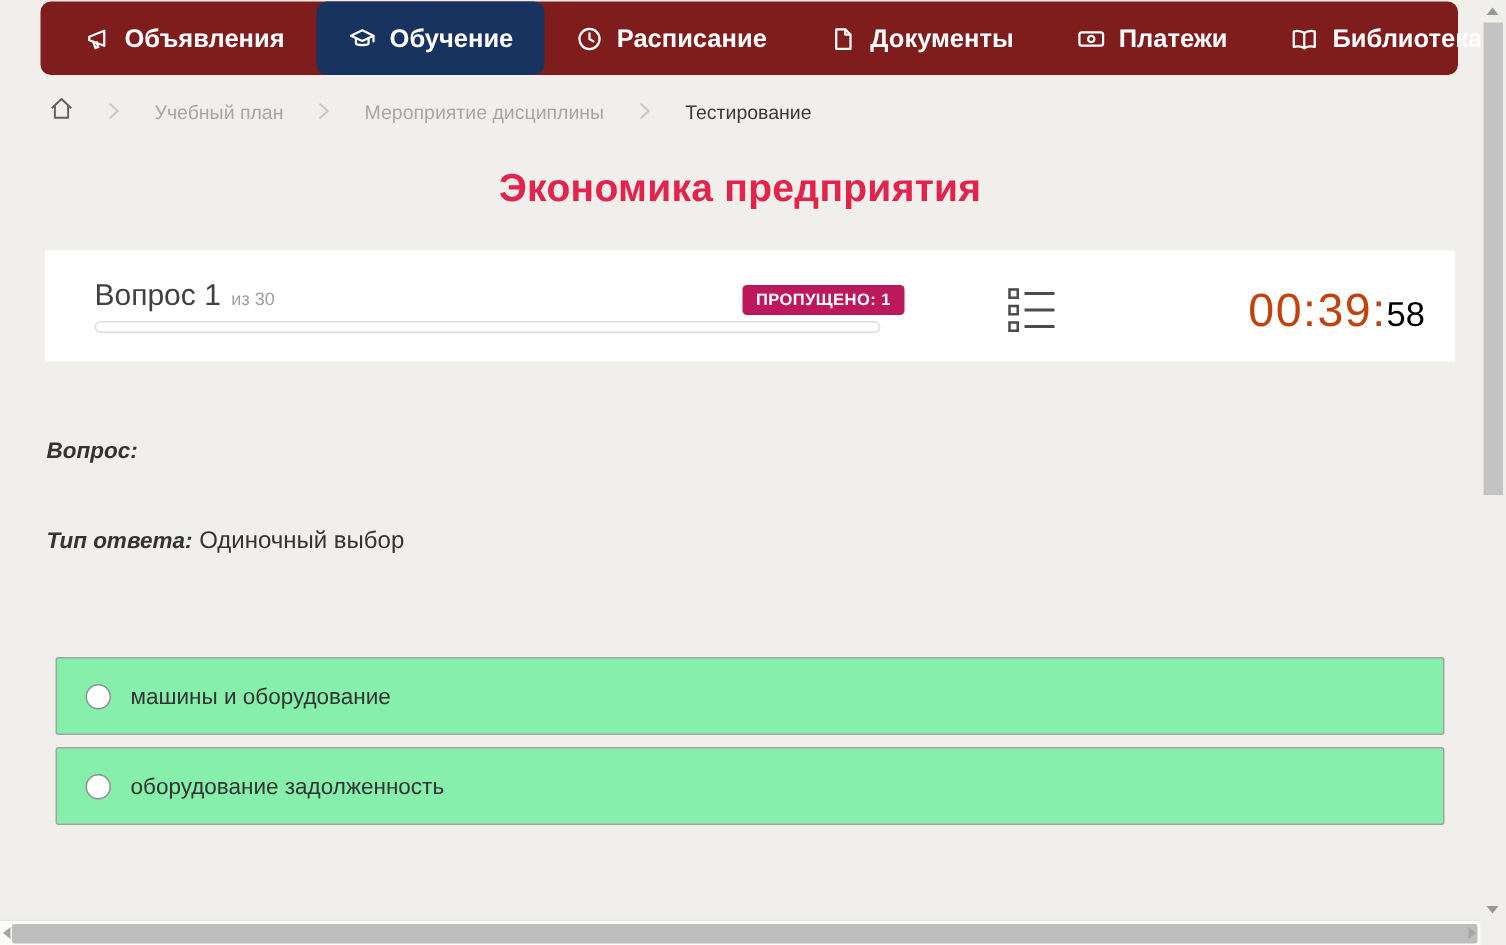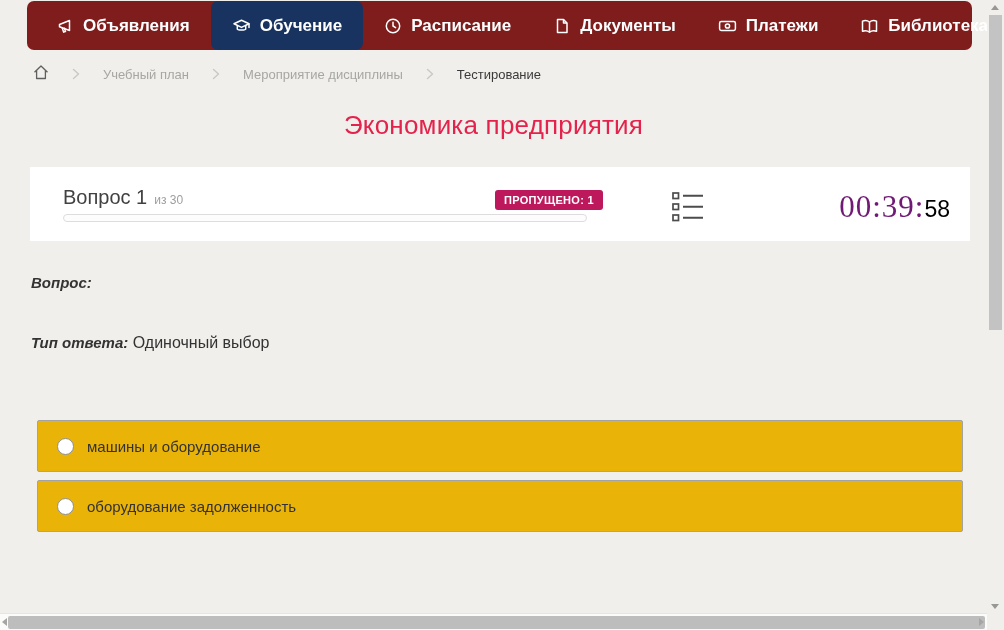--- a/index.html
+++ b/index.html
@@ -40,7 +40,7 @@
   
   .page-title {
     margin-top:26px; text-align:center;
-    font-size:26px; line-height:31px; font-weight:normal; color:#e3234c;
+    font-size:26px; line-height:31px; font-weight:bold; color:#e3234c;
     letter-spacing:.2px;
   }
 

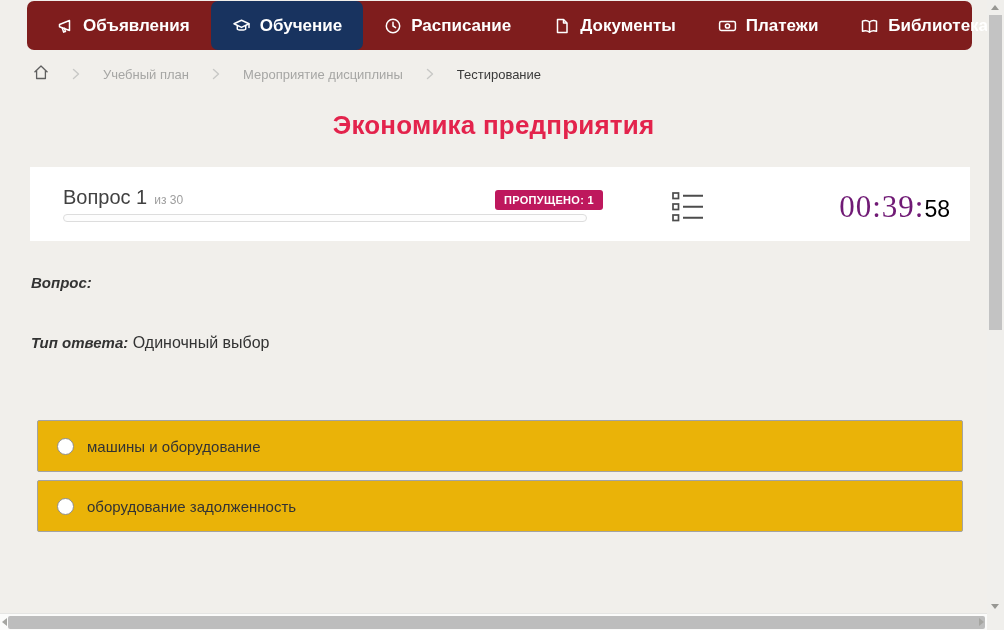--- a/index.html
+++ b/index.html
@@ -64,7 +64,7 @@
   .q-progress-fill { height:100%; width:0%; background:#e3234c; border-radius:4px; }
   .q-list-btn { position:absolute; left:642px; top:24px; width:32px; height:32px; cursor:pointer; }
   .q-timer { position:absolute; right:20px; top:22px; white-space:nowrap; }
-  .q-timer-main { font-size:31px; font-weight:300; color:#701a75; letter-spacing:1px;font-family:Liberation Serif, serif; }
+  .q-timer-main { font-size:31px; font-weight:300; color:#c2410c; letter-spacing:1px; }
   .q-timer-sec { font-size:23px; font-weight:300; color:#000000; }
 
   

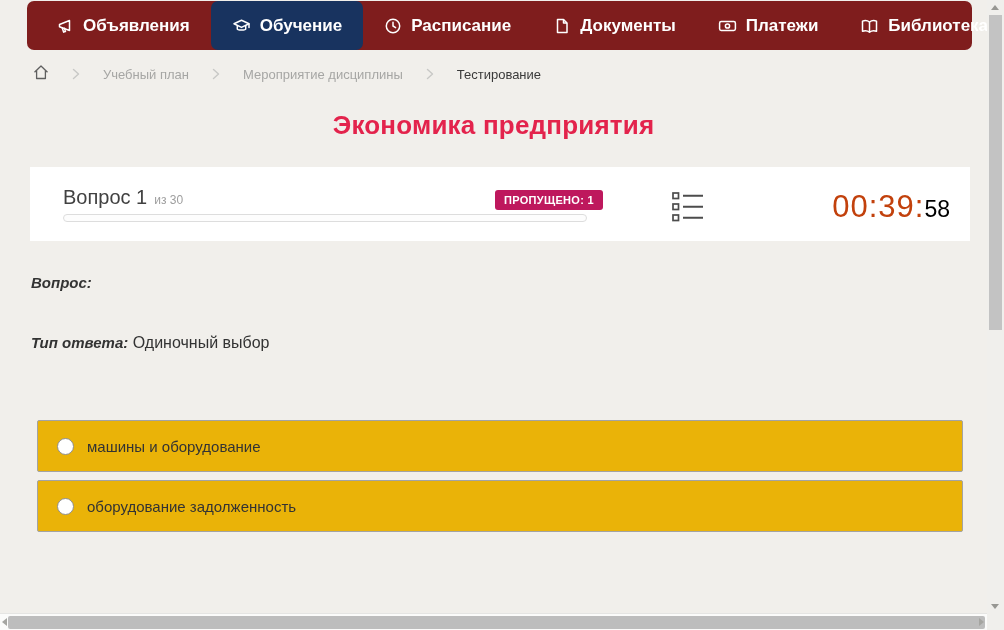--- a/index.html
+++ b/index.html
@@ -68,7 +68,7 @@
   .q-timer-sec { font-size:23px; font-weight:300; color:#000000; }
 
   
-  .q-body { margin:32px 31px 0; font-size:16px; }
+  .q-body { margin:50px 31px 0; font-size:16px; }
   .q-prompt-label { font-size:15px; font-weight:bold; font-style:italic; color:#333; line-height:19px; }
   .q-prompt-text { margin-top:6px; line-height:21px; color:#333; }
   .q-answer-type { margin-top:40px; line-height:21px; }

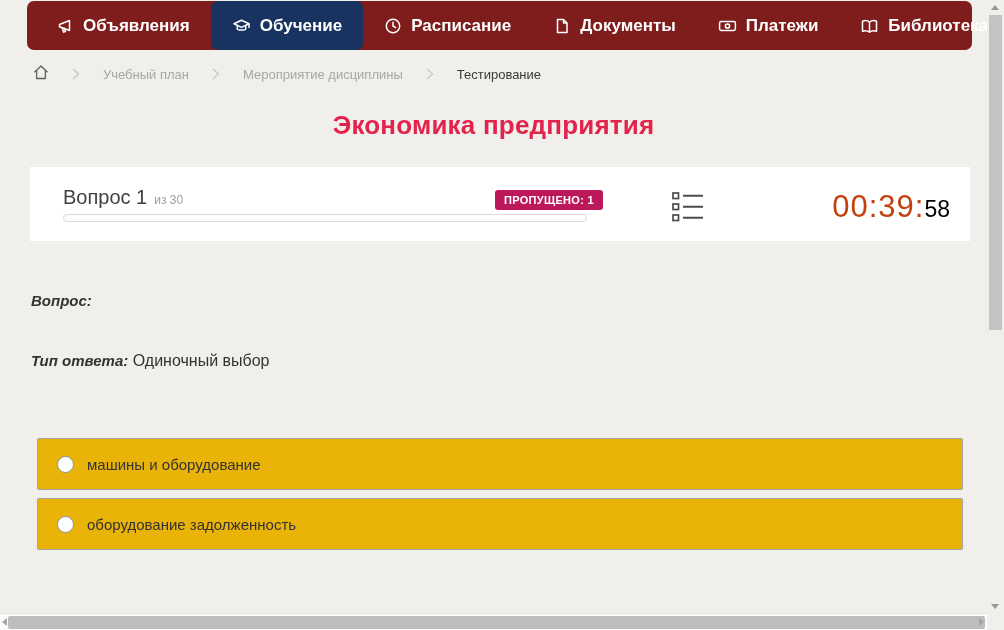--- a/index.html
+++ b/index.html
@@ -78,7 +78,7 @@
   .options { margin:67px 24px 0 37px; }
   .option {
     height:52px; margin-bottom:8px;
-    background:#eab308; border:1px solid #a3a3a3; border-radius:2px;
+    background:#86efac; border:1px solid #a3a3a3; border-radius:2px;
     display:flex; align-items:center; padding-left:19px; gap:13px;
     cursor:pointer;
   }

